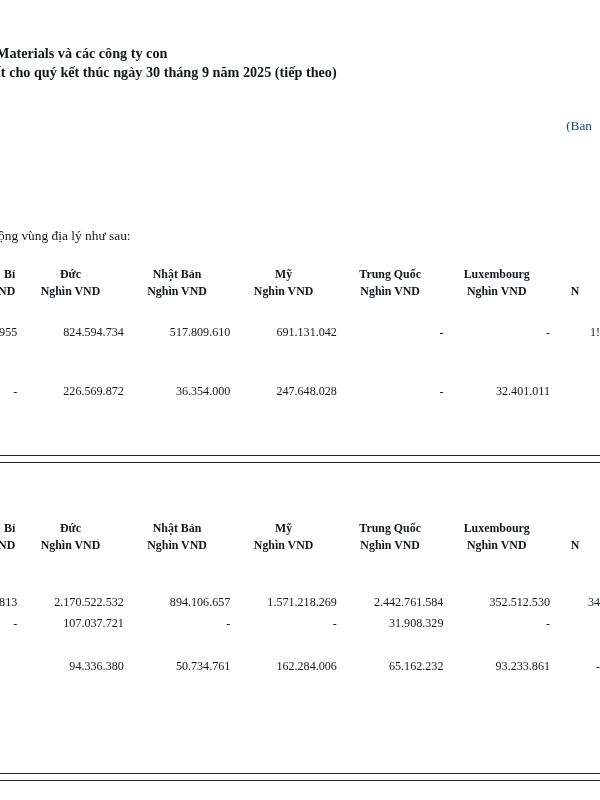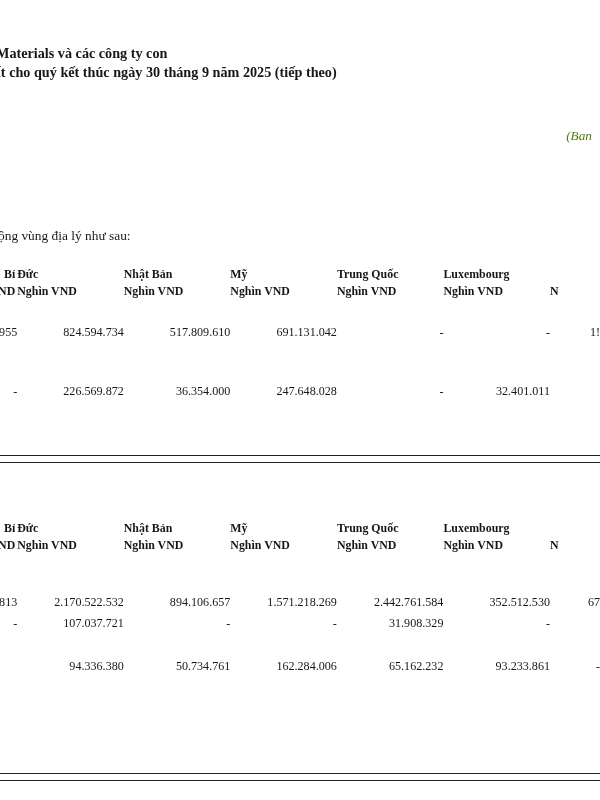--- a/index.html
+++ b/index.html
@@ -43,11 +43,10 @@
 
   .ban-note {
     position: absolute;
-    top: 128px;
+    top: 118px;
     right: 8px;
-    font-style: italic;
     font-size: 13.3px;
-    color: #4d7c0f;
+    color: #0c4a6e;
     white-space: nowrap;
   }
 

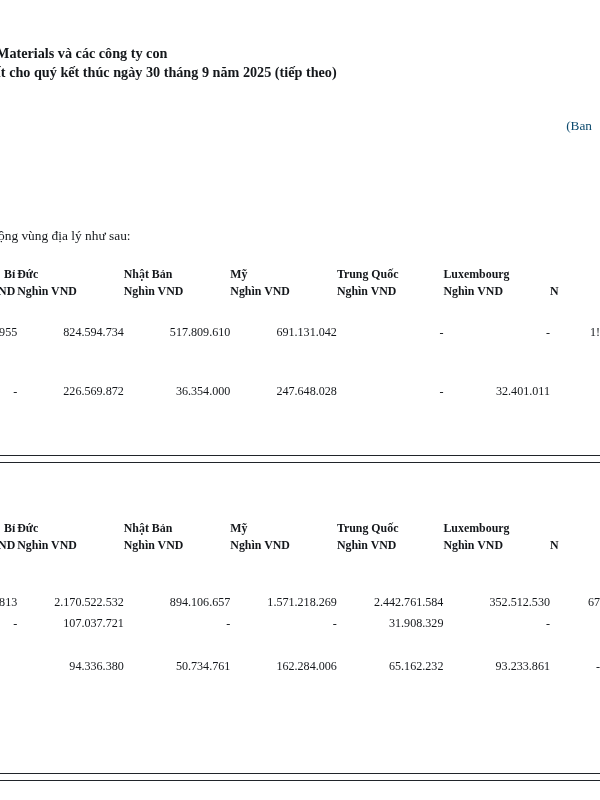--- a/index.html
+++ b/index.html
@@ -86,7 +86,7 @@
   }
 
   .hdr-cell {
-    text-align: left;
+    text-align: center;
     font-weight: bold;
     font-size: 11.9px;
     line-height: 17px;

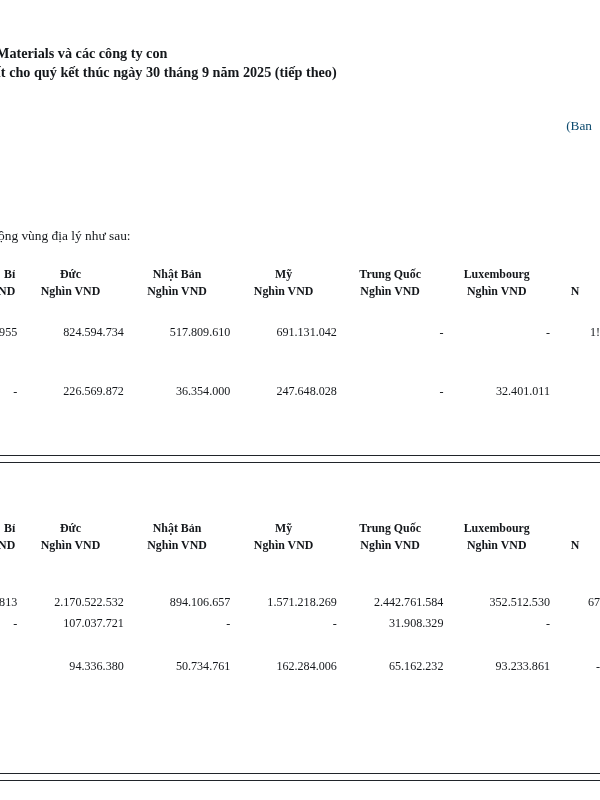--- a/index.html
+++ b/index.html
@@ -274,7 +274,7 @@
           <td class="num">1.571.218.269</td>
           <td class="num">2.442.761.584</td>
           <td class="num">352.512.530</td>
-          <td class="num">67</td>
+          <td class="num">34</td>
         </tr>
         <tr>
           <td class="num dash">-</td>

